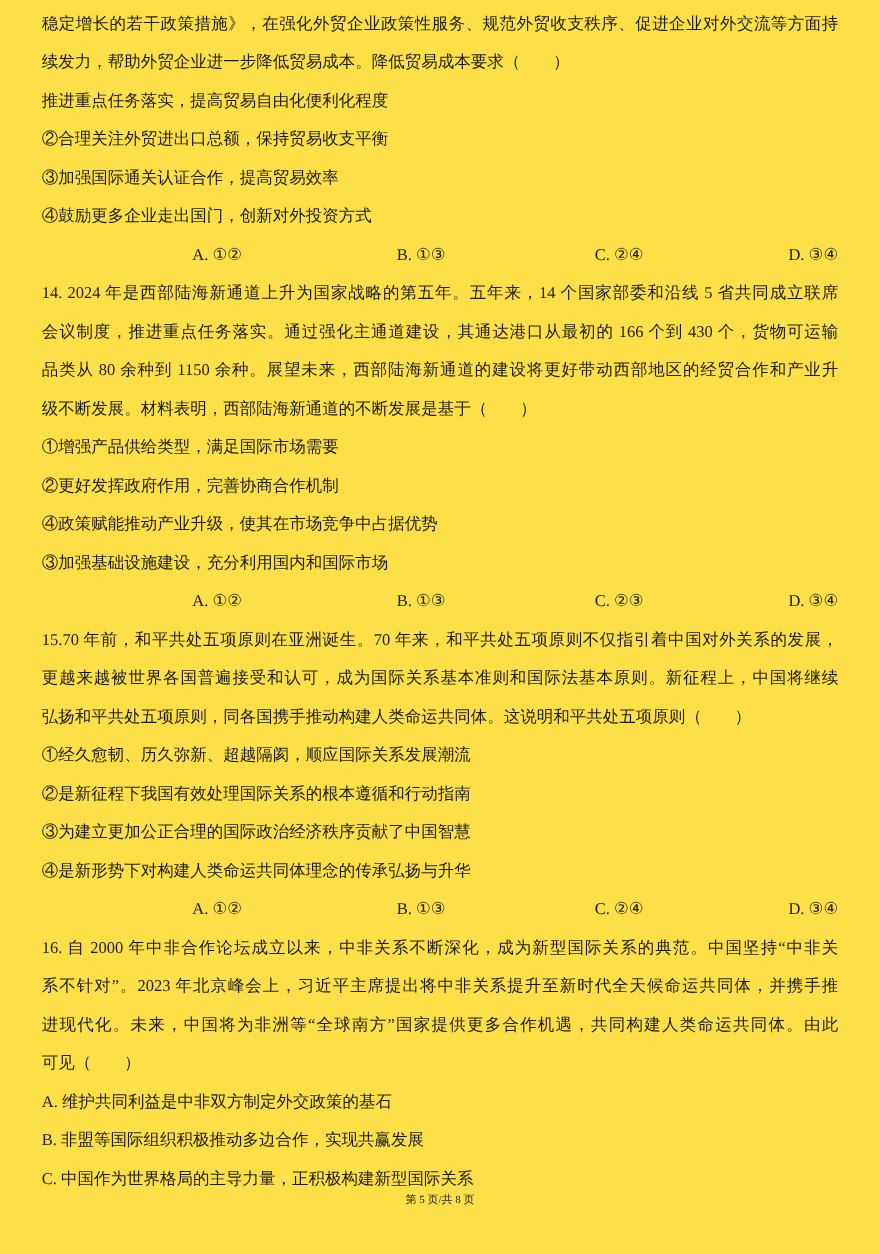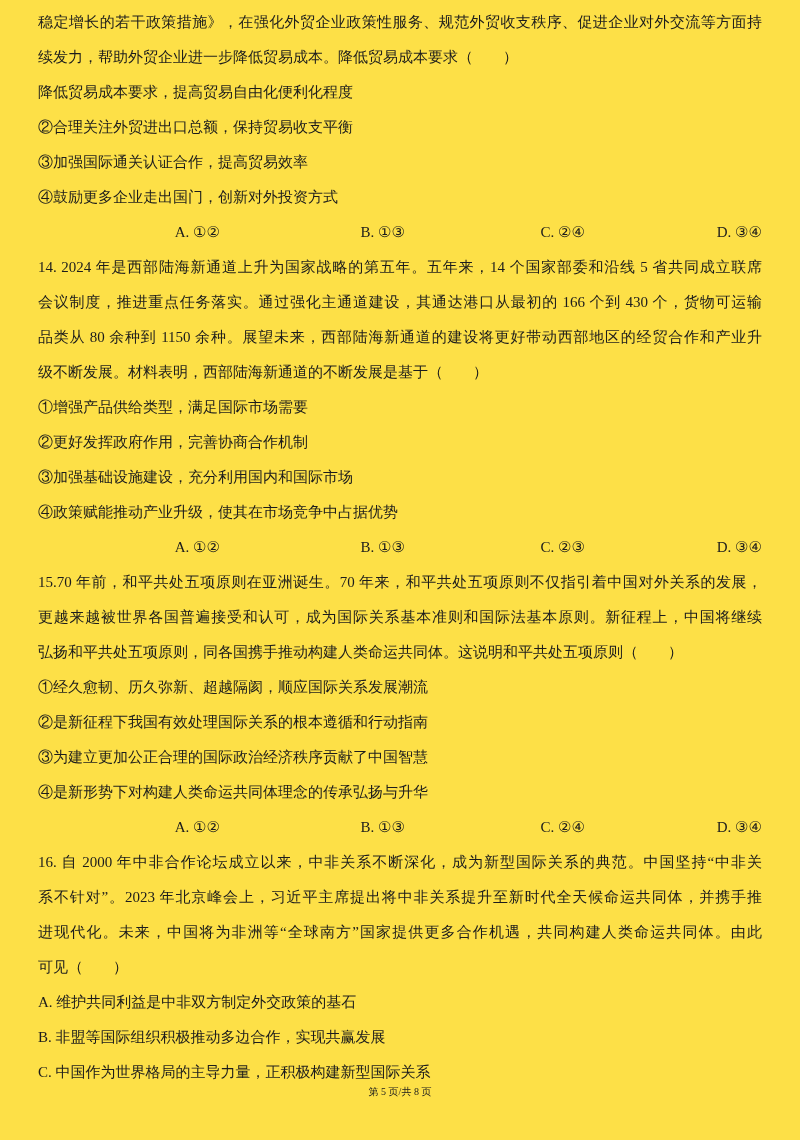--- a/index.html
+++ b/index.html
@@ -61,7 +61,7 @@
         <div class="line">续发力，帮助外贸企业进一步降低贸易成本。降低贸易成本要求（　　）</div>
       </div>
       <div class="block">
-        <div class="line">降低贸易成本要求，提高贸易自由化便利化程度</div>
+        <div class="line">推进重点任务落实，提高贸易自由化便利化程度</div>
         <div class="line">②合理关注外贸进出口总额，保持贸易收支平衡</div>
         <div class="line">③加强国际通关认证合作，提高贸易效率</div>
         <div class="line">④鼓励更多企业走出国门，创新对外投资方式</div>

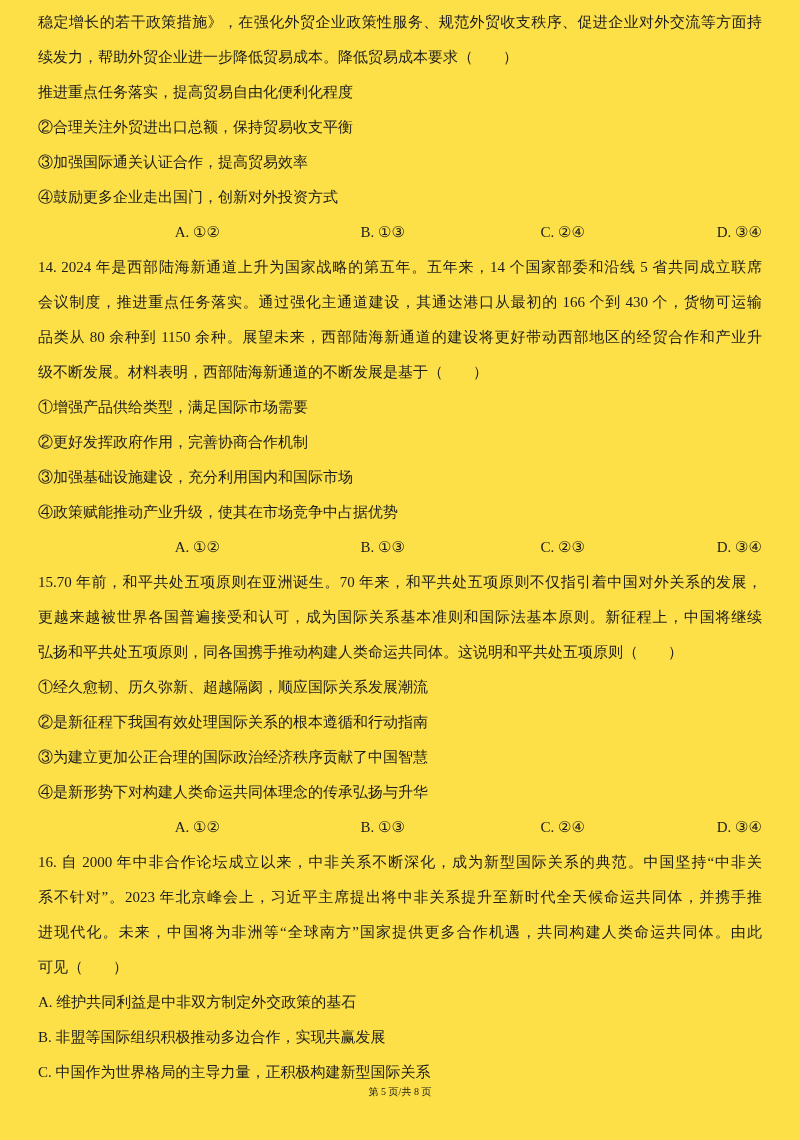--- a/index.html
+++ b/index.html
@@ -83,8 +83,8 @@
       <div class="block">
         <div class="line">①增强产品供给类型，满足国际市场需要</div>
         <div class="line">②更好发挥政府作用，完善协商合作机制</div>
+        <div class="line">④政策赋能推动产业升级，使其在市场竞争中占据优势</div>
         <div class="line">③加强基础设施建设，充分利用国内和国际市场</div>
-        <div class="line">④政策赋能推动产业升级，使其在市场竞争中占据优势</div>
       </div>
       <div class="block">
         <div class="options-row">

